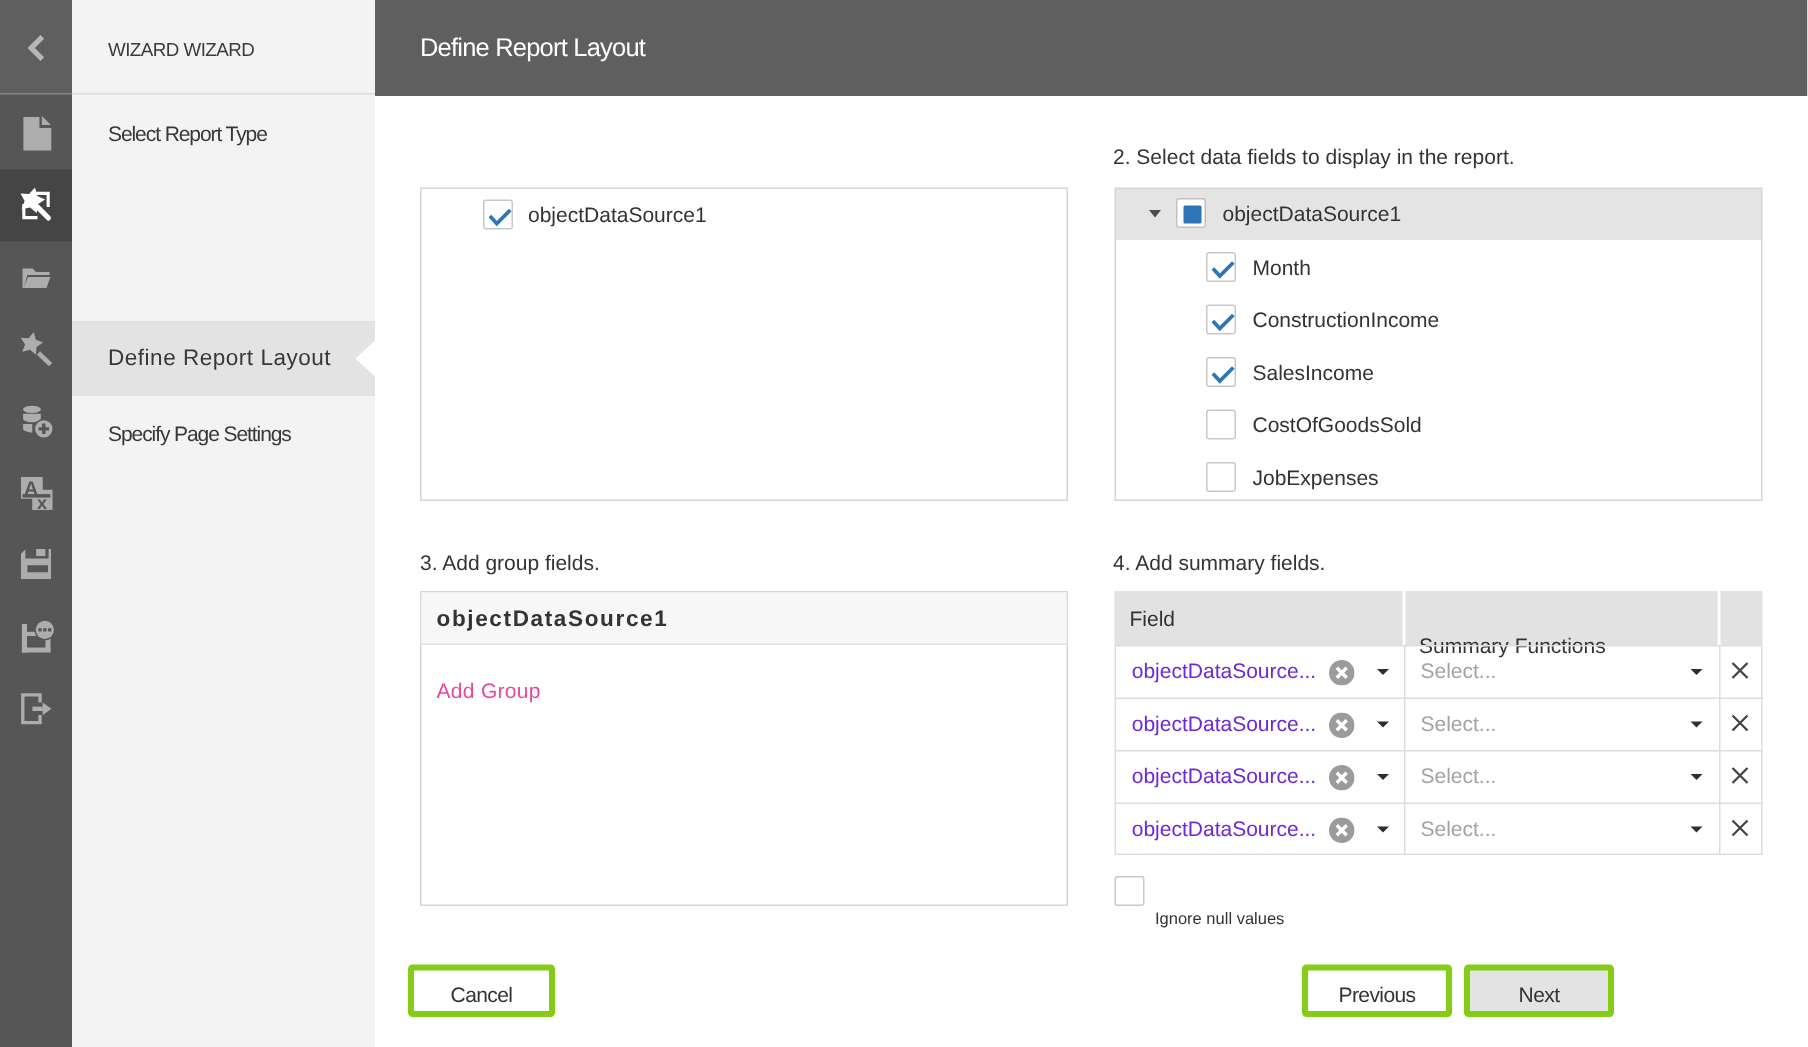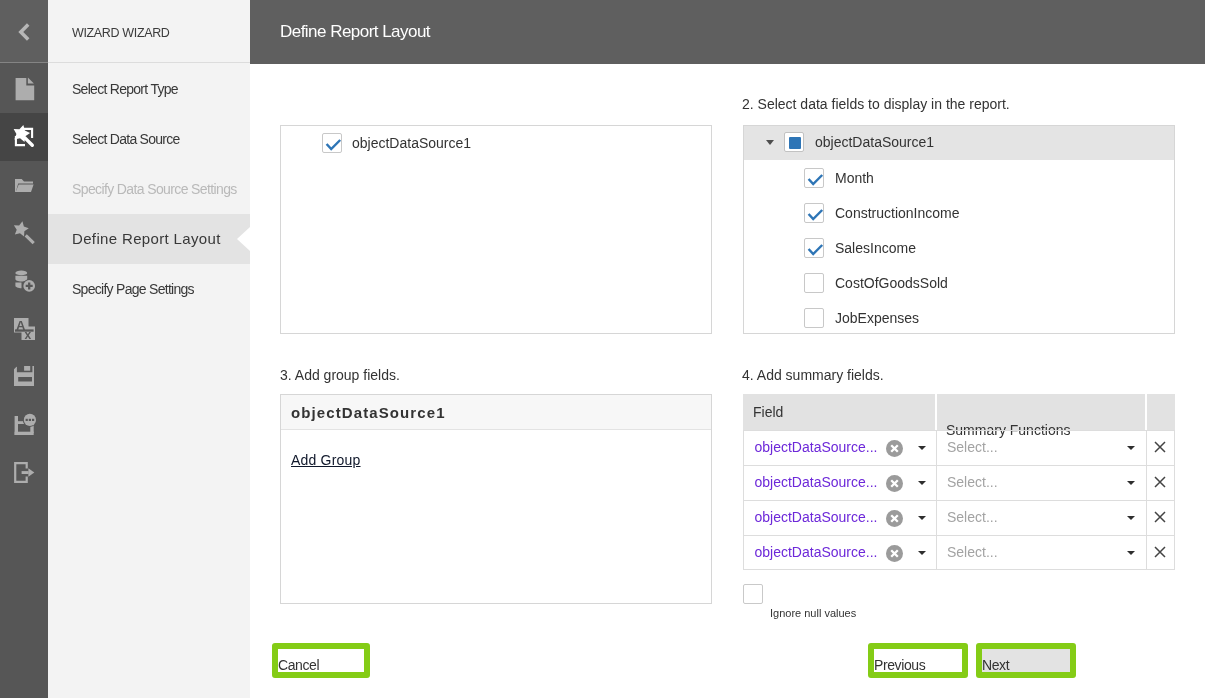--- a/index.html
+++ b/index.html
@@ -148,7 +148,6 @@
   <div class="abs" id="panel"></div>
   <div class="abs" id="panelhead">WIZARD WIZARD</div>
   <div class="abs mitem" style="top:64px">Select Report Type</div>
-  <div class="abs mitem" style="top:114px">Select Data Source</div>
   <div class="abs mitem dis" style="top:164px; letter-spacing:-0.62px">Specify Data Source Settings</div>
   <div class="abs mitem act" style="top:214px">Define Report Layout</div>
   <div class="abs mitem" style="top:264px">Specify Page Settings</div>

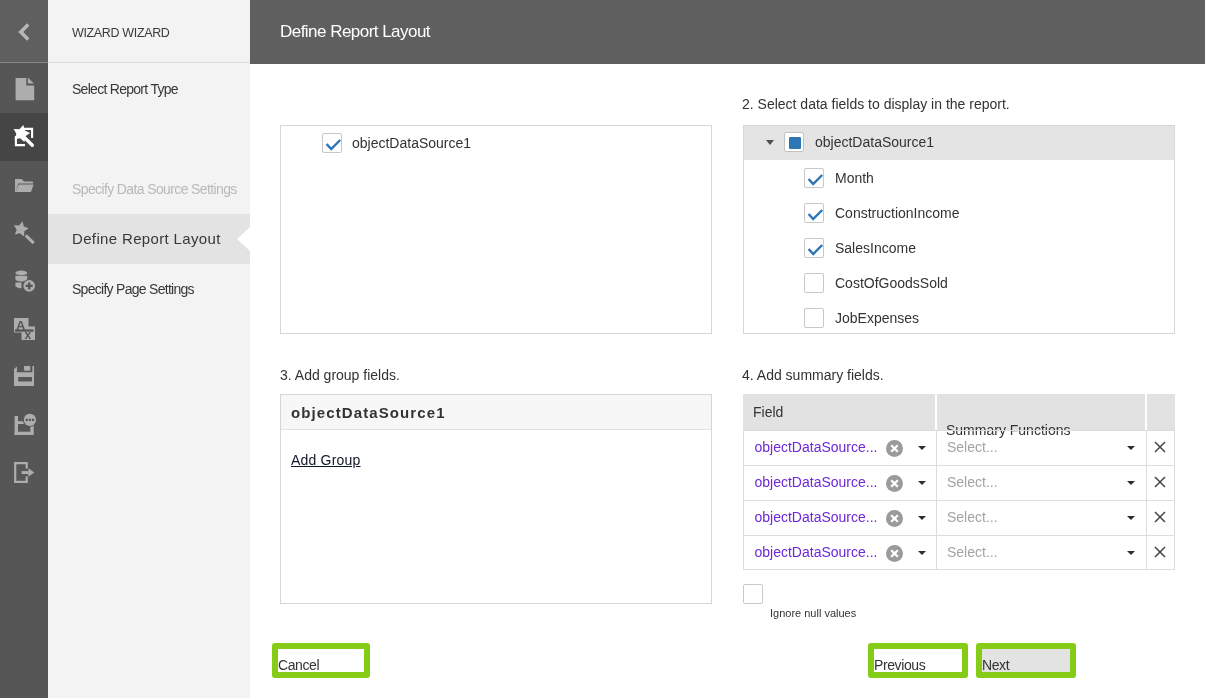--- a/index.html
+++ b/index.html
@@ -148,7 +148,6 @@
   <div class="abs" id="panel"></div>
   <div class="abs" id="panelhead">WIZARD WIZARD</div>
   <div class="abs mitem" style="top:64px">Select Report Type</div>
-  <div class="abs mitem dis" style="top:164px; letter-spacing:-0.62px">Specify Data Source Settings</div>
   <div class="abs mitem act" style="top:214px">Define Report Layout</div>
   <div class="abs mitem" style="top:264px">Specify Page Settings</div>
   <div class="abs" id="notch"></div>

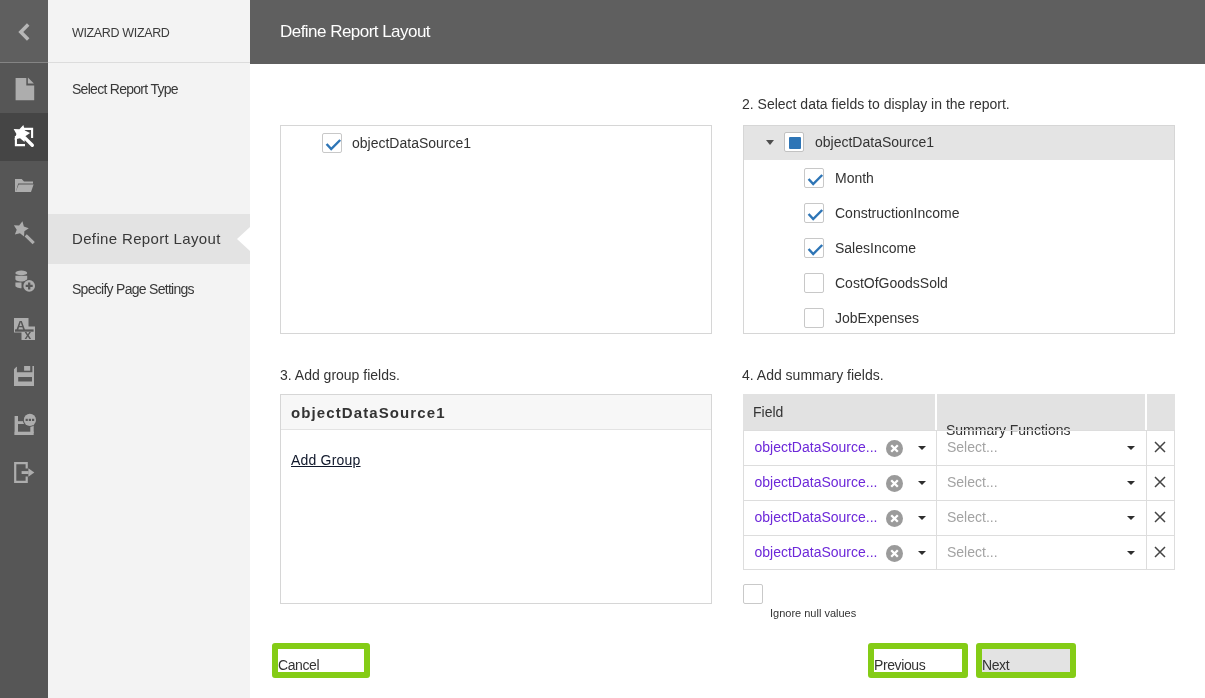--- a/index.html
+++ b/index.html
@@ -46,8 +46,8 @@
   #gbheader { left:281px; top:395px; width:430px; height:35px; background:#f7f7f7;
     border-bottom:1px solid #e3e3e3; }
   #gbtitle { left:291px; top:404px; font-size:15px; font-weight:bold; letter-spacing:1.1px; }
-  #addgroup { left:291px; top:452px; font-size:14px; letter-spacing:0.2px; color:#0f172a;
-    text-decoration:underline; }
+  #addgroup { left:291px; top:452px; font-size:14px; letter-spacing:0.2px; color:#ec4899;
+    }
   
   .tline { background:#dddddd; }
   .thcell { background:#e2e2e2; }

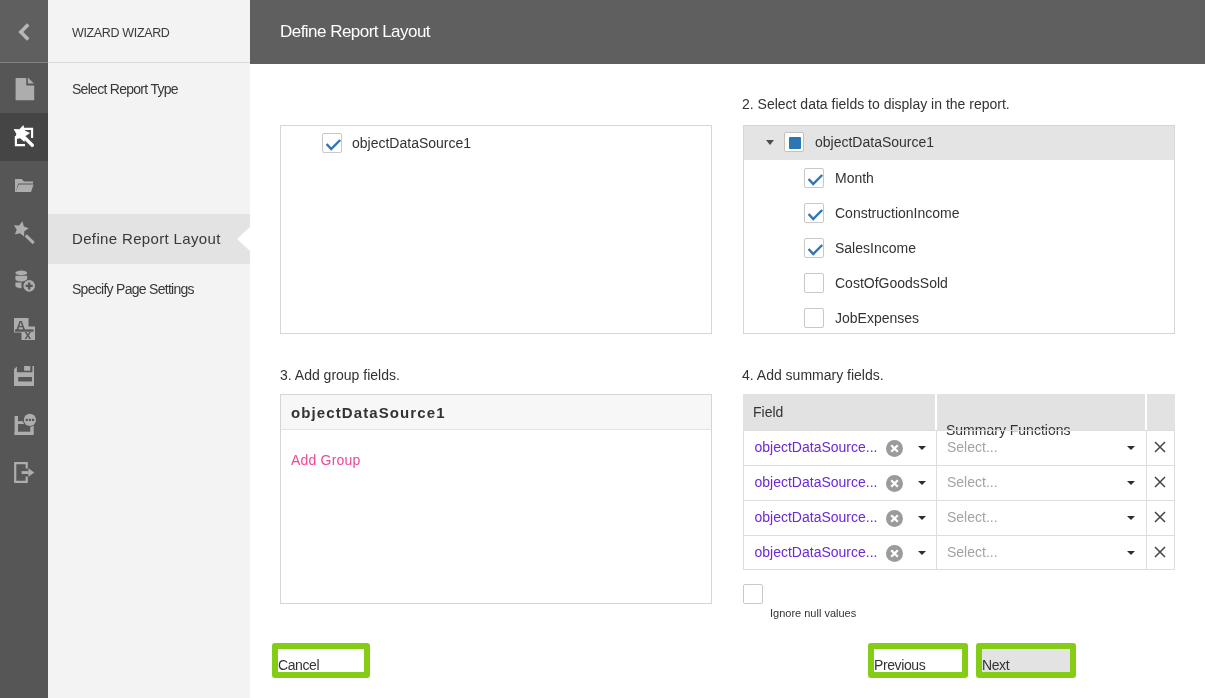--- a/index.html
+++ b/index.html
@@ -57,8 +57,8 @@
   .darr { position:absolute; width:0; height:0; border-left:4.5px solid transparent;
     border-right:4.5px solid transparent; border-top:4.8px solid #2e2e2e; }
   
-  .btn { position:absolute; height:35px; line-height:33px; 
-    border:6px solid #84cc16; border-radius:3px; background:#fff; font-size:14px;
+  .btn { position:absolute; height:35px; line-height:33px; text-align:center;
+    border:4px solid #84cc16; border-radius:3px; background:#fff; font-size:14px;
     letter-spacing:-0.4px; color:#333; }
   .btn.def { background:#e3e3e3; }
 </style>

